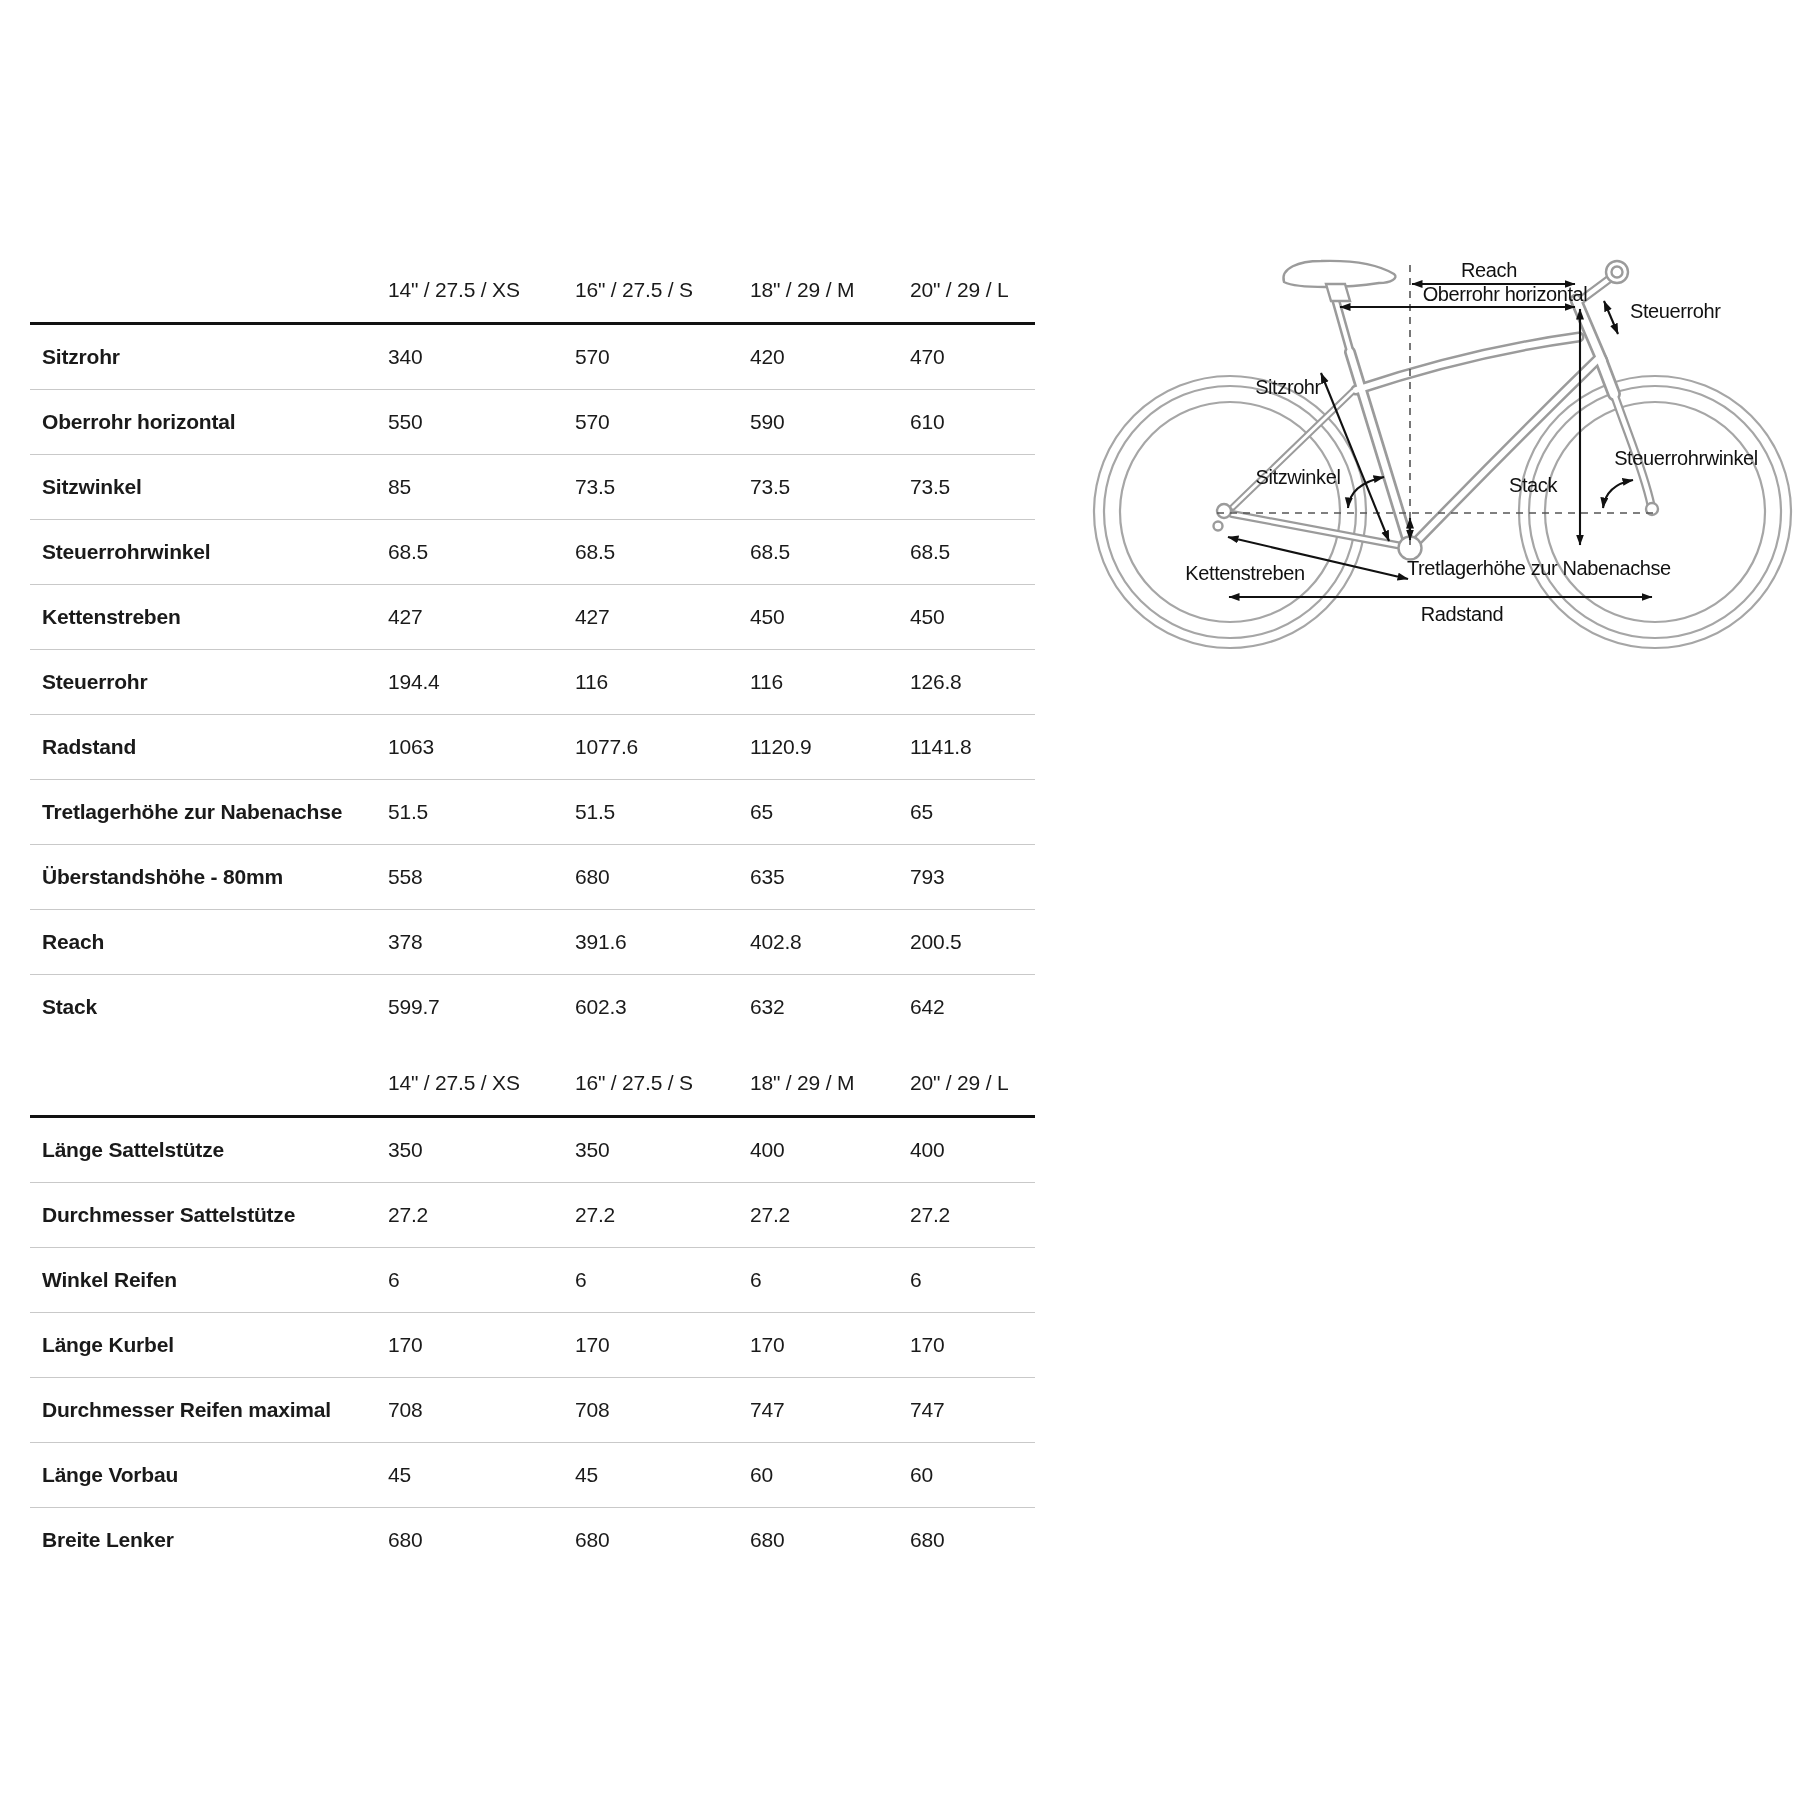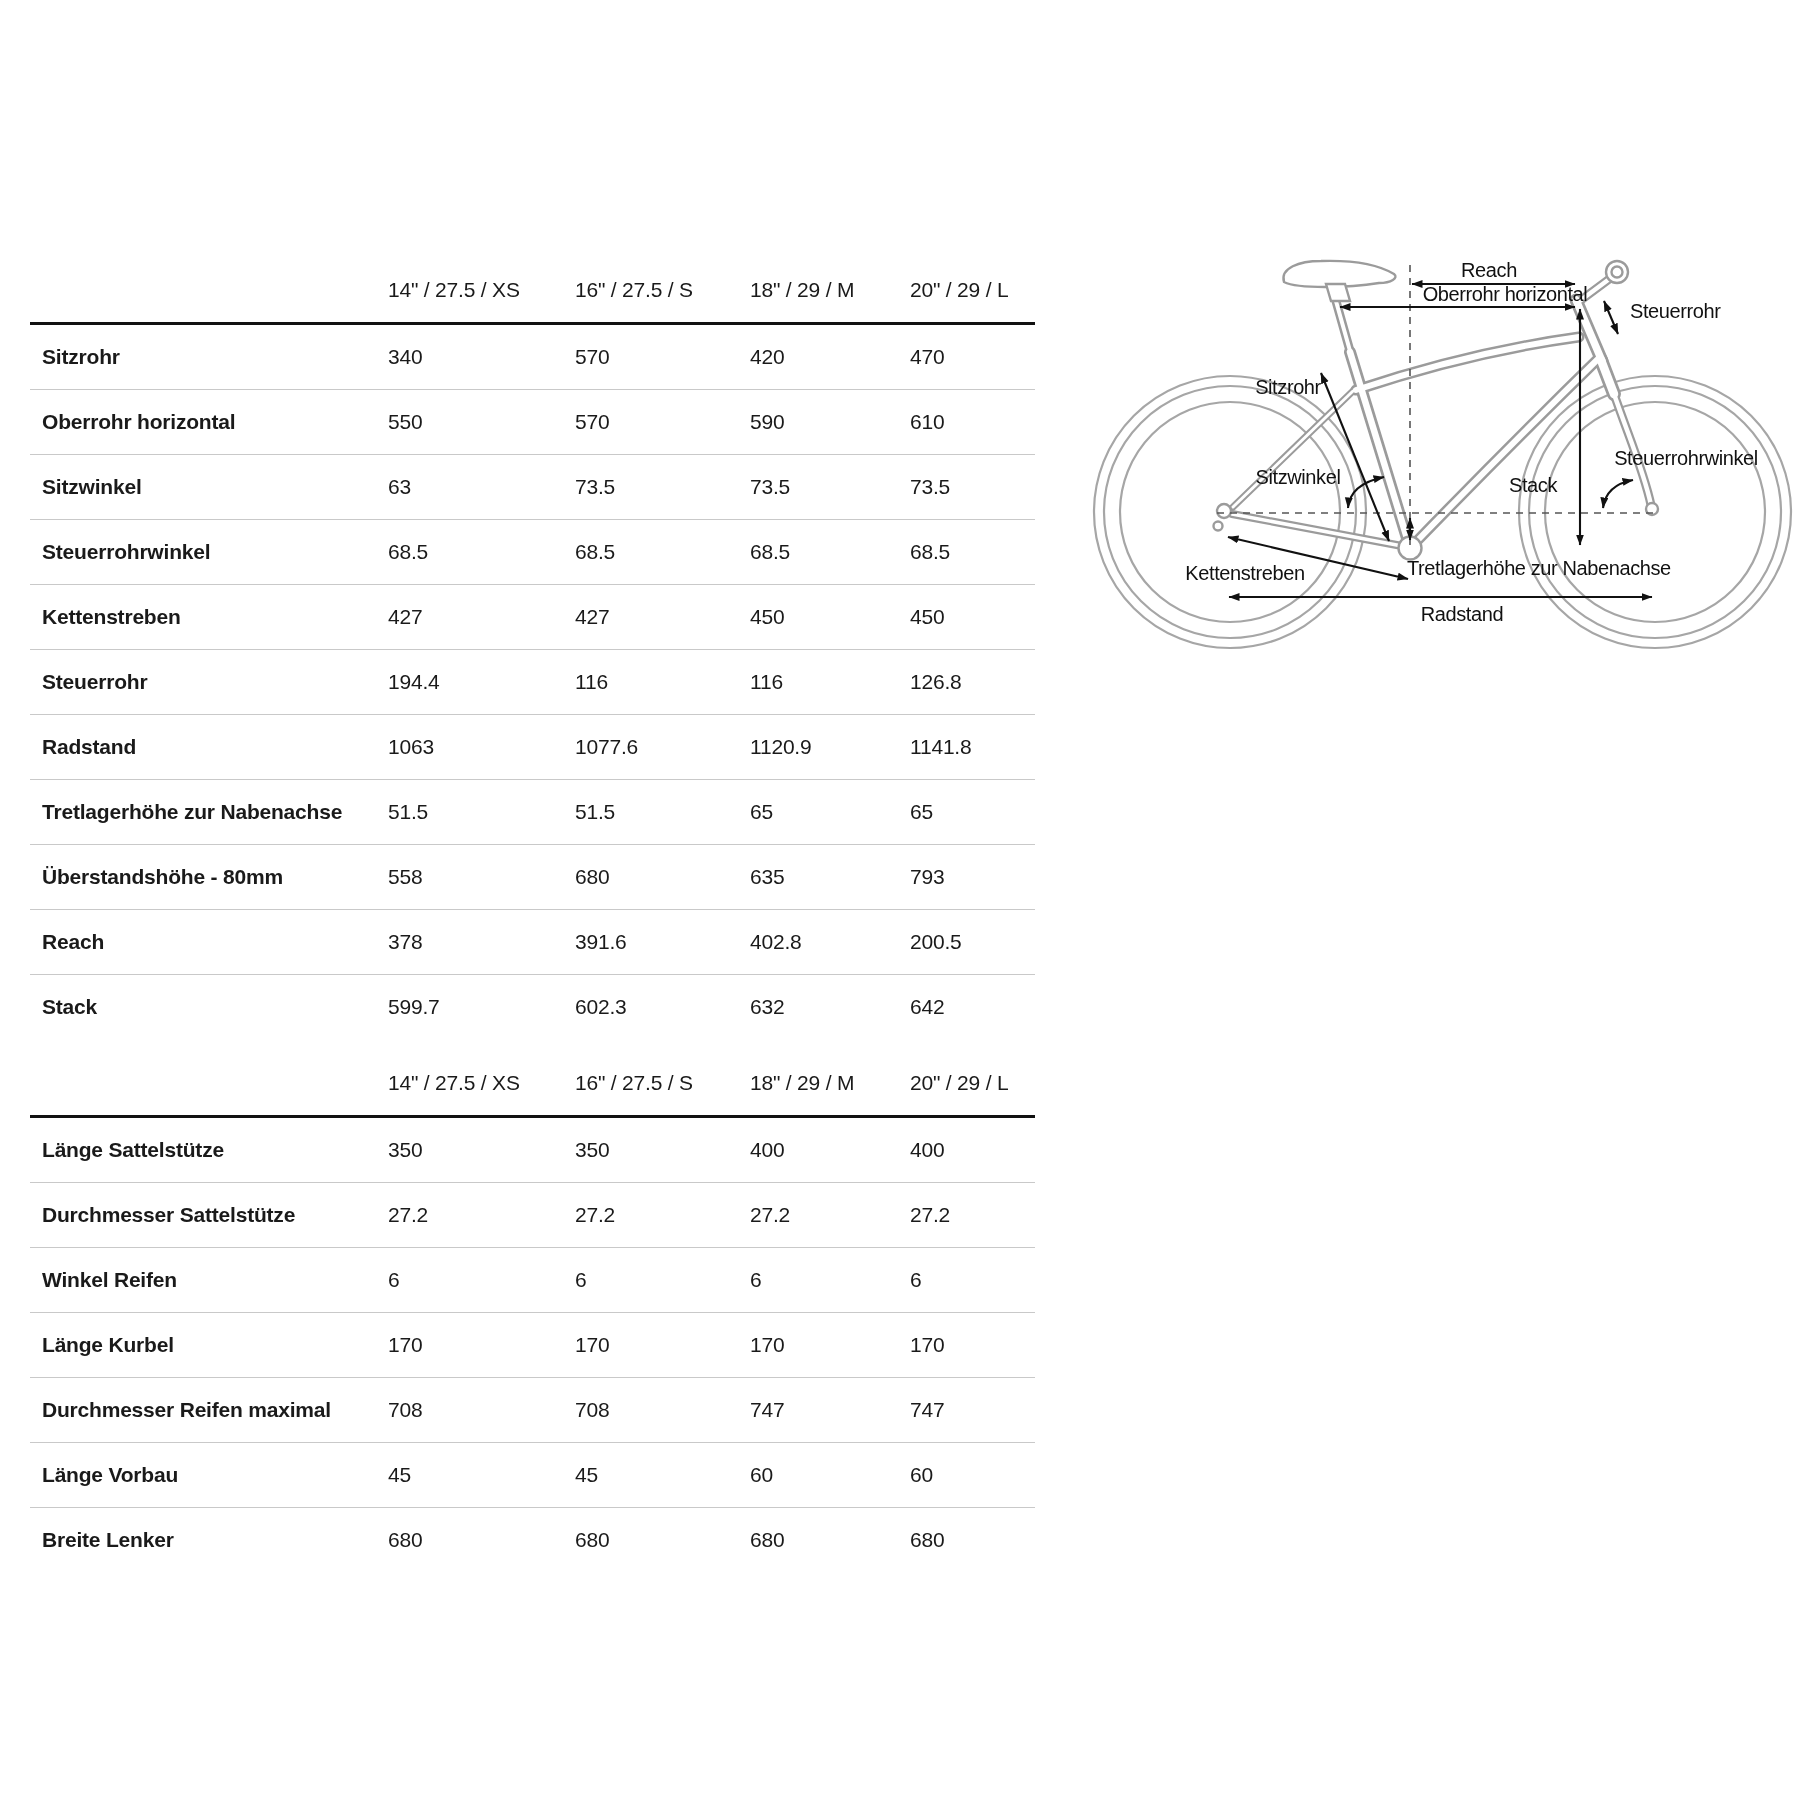--- a/index.html
+++ b/index.html
@@ -85,7 +85,7 @@
 
       <div class="row">
         <div class="cell label">Sitzwinkel</div>
-        <div class="cell">63</div>
+        <div class="cell">85</div>
         <div class="cell">73.5</div>
         <div class="cell">73.5</div>
         <div class="cell">73.5</div>

